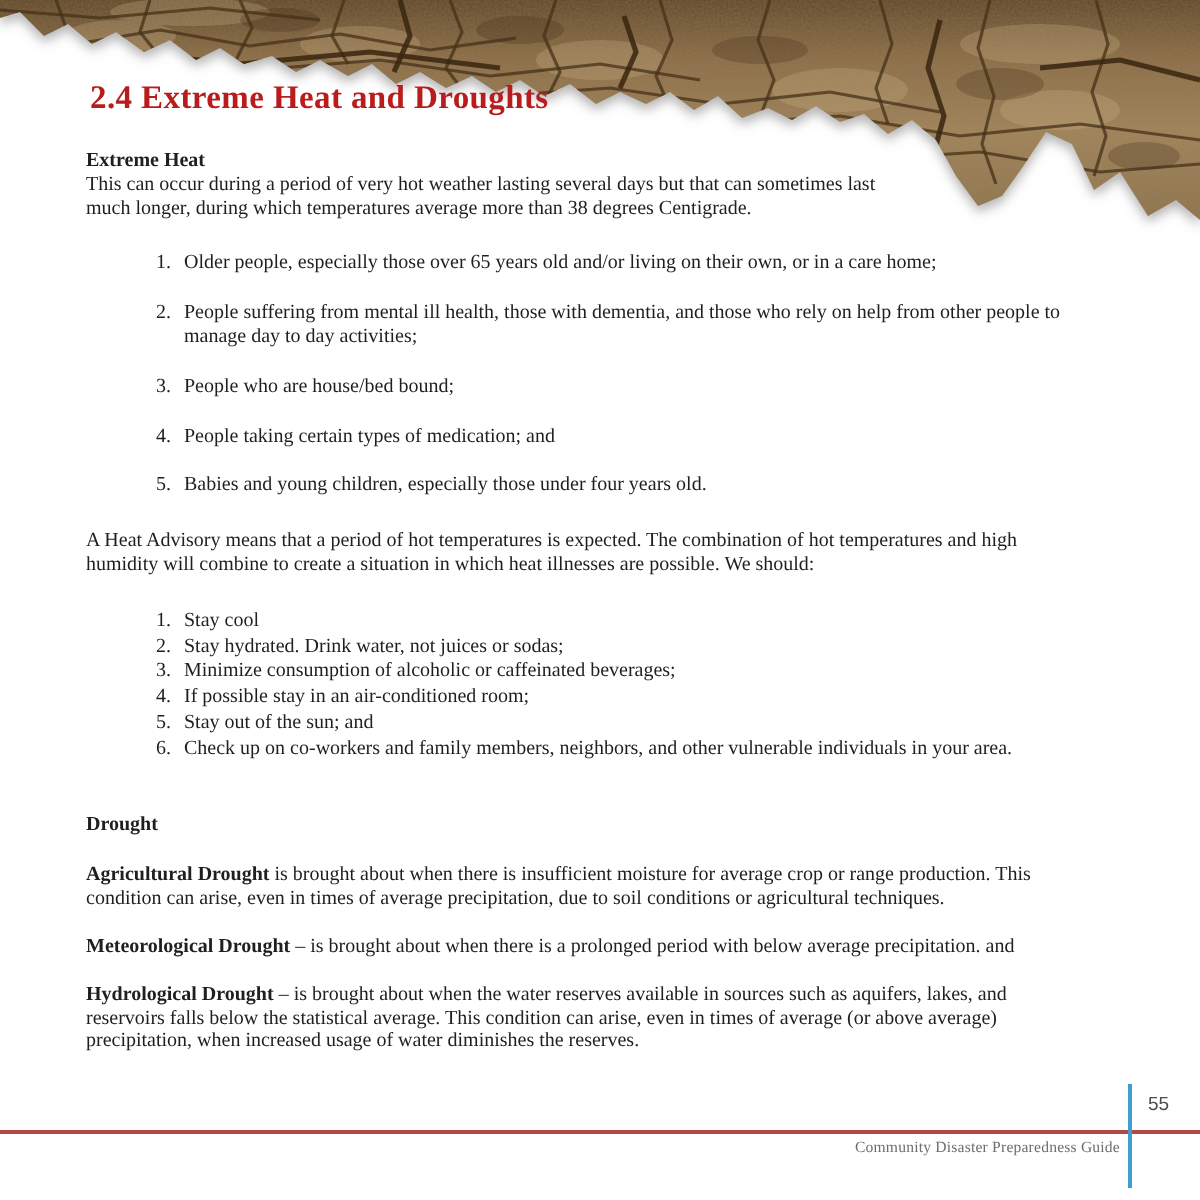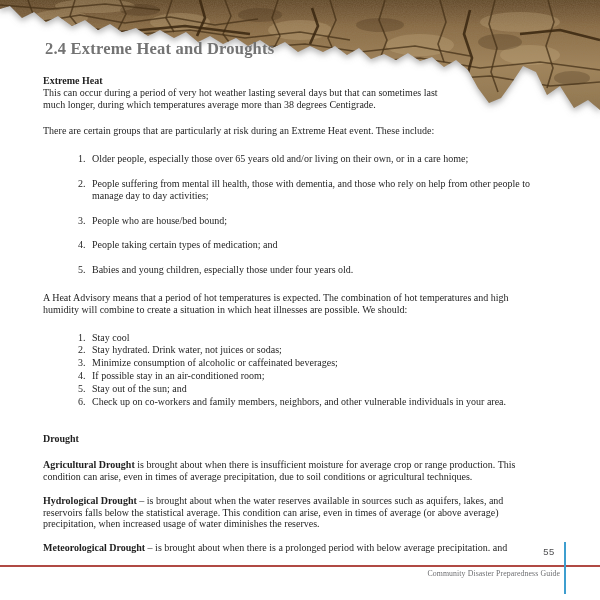--- a/index.html
+++ b/index.html
@@ -10,7 +10,7 @@
   .banner{position:absolute;top:0;left:0;z-index:1;display:block;}
   .page-title{
     position:absolute;top:39px;left:45px;z-index:3;margin:0;
-    font-size:16.5px;font-weight:bold;color:#737373;letter-spacing:.2px;
+    font-size:16.5px;font-weight:bold;color:#b91c1c;letter-spacing:.2px;
     font-family:"Liberation Serif",serif;
   }
   .content{

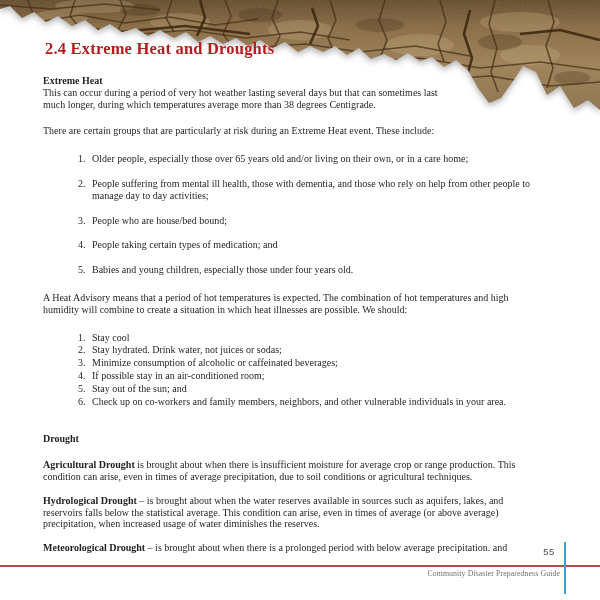--- a/index.html
+++ b/index.html
@@ -127,7 +127,6 @@
     <p class="p-intro">This can occur during a period of very hot weather lasting several days but that can sometimes last
 much longer, during which temperatures average more than 38 degrees Centigrade.</p>
 
-    <p class="p-risk-intro">There are certain groups that are particularly at risk during an Extreme Heat event.  These include:</p>
     <ol class="spaced">
       <li>Older people, especially those over 65 years old and/or living on their own, or in a care home;</li>
       <li>People suffering from mental ill health, those with dementia, and those who rely on help from other people to

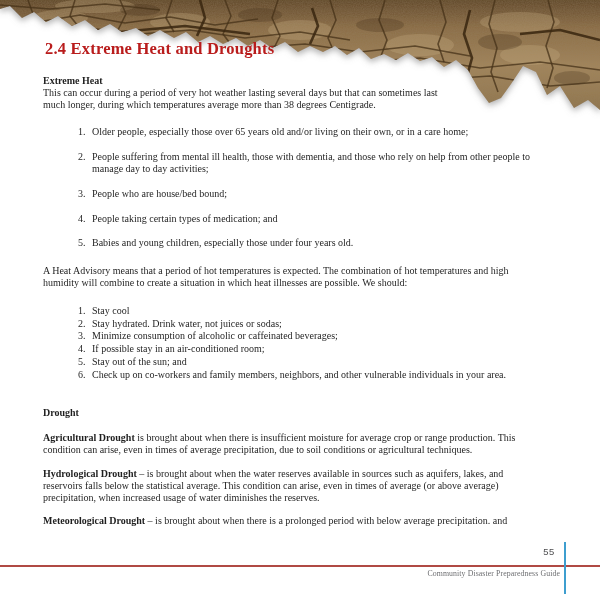--- a/index.html
+++ b/index.html
@@ -152,11 +152,11 @@
     <p class="p-def-agri"><b>Agricultural Drought</b> <span>is brought about when there is insufficient moisture for average crop or range production. This
 condition can arise, even in times of average precipitation, due to soil conditions or agricultural techniques.</span></p>
 
+    <p class="p-def"><b>Meteorological Drought</b> <span>– is brought about when there is a prolonged period with below average precipitation. and</span></p>
+
     <p class="p-def"><b>Hydrological Drought</b> <span>– is brought about when the water reserves available in sources such as aquifers, lakes, and
 reservoirs falls below the statistical average. This condition can arise, even in times of average (or above average)
 precipitation, when increased usage of water diminishes the reserves.</span></p>
-
-    <p class="p-def"><b>Meteorological Drought</b> <span>– is brought about when there is a prolonged period with below average precipitation. and</span></p>
 
   </div>
 

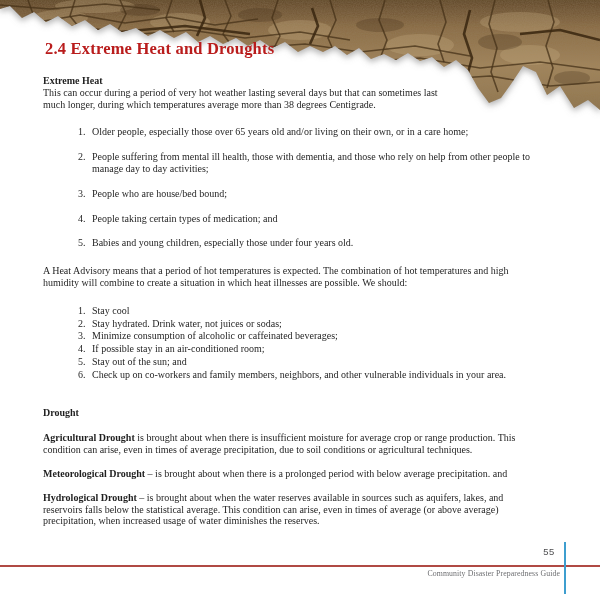--- a/index.html
+++ b/index.html
@@ -33,8 +33,8 @@
   .rule-red{position:absolute;left:0;top:565px;width:600px;height:2px;background:#b04a44;z-index:4;}
   .rule-blue{position:absolute;left:564px;top:542px;width:2px;height:52px;background:#3e9ecf;z-index:5;}
   .page-number{
-    position:absolute;left:543px;top:547px;z-index:5;
-    font-family:Liberation Mono, monospace;font-size:9.5px;color:#4d4d4f;
+    position:absolute;left:574px;top:547px;z-index:5;
+    font-family:Liberation Sans, sans-serif;font-size:9.5px;color:#4d4d4f;
   }
   .footer-guide{
     position:absolute;right:40px;top:569px;z-index:5;

